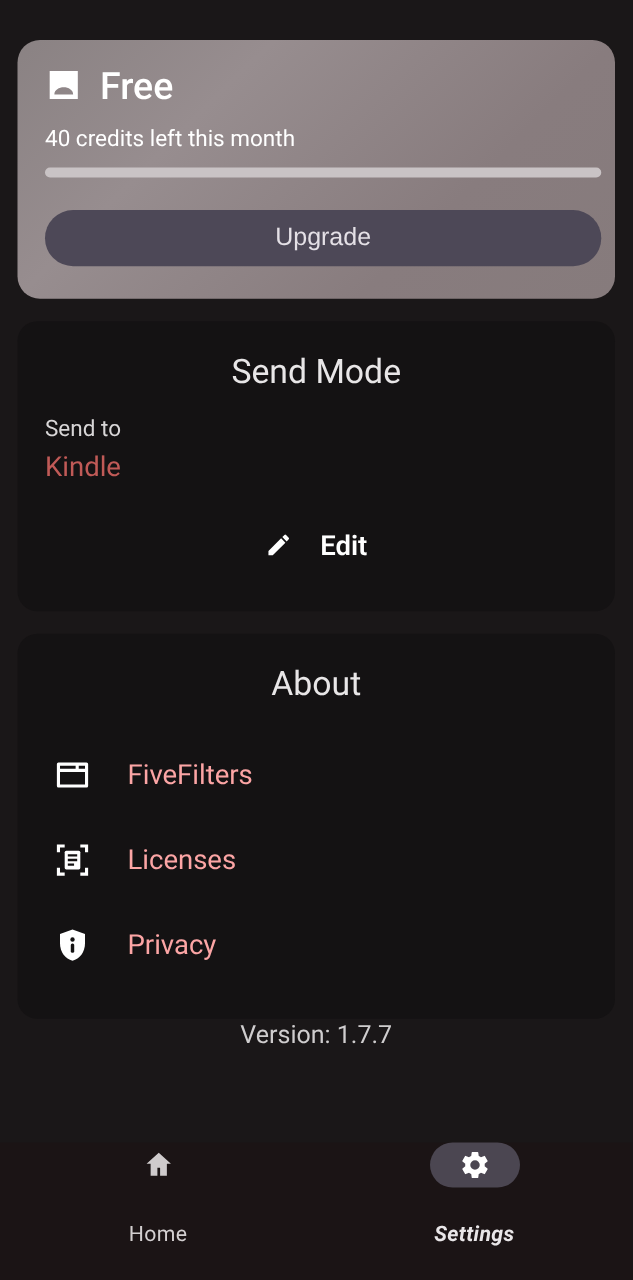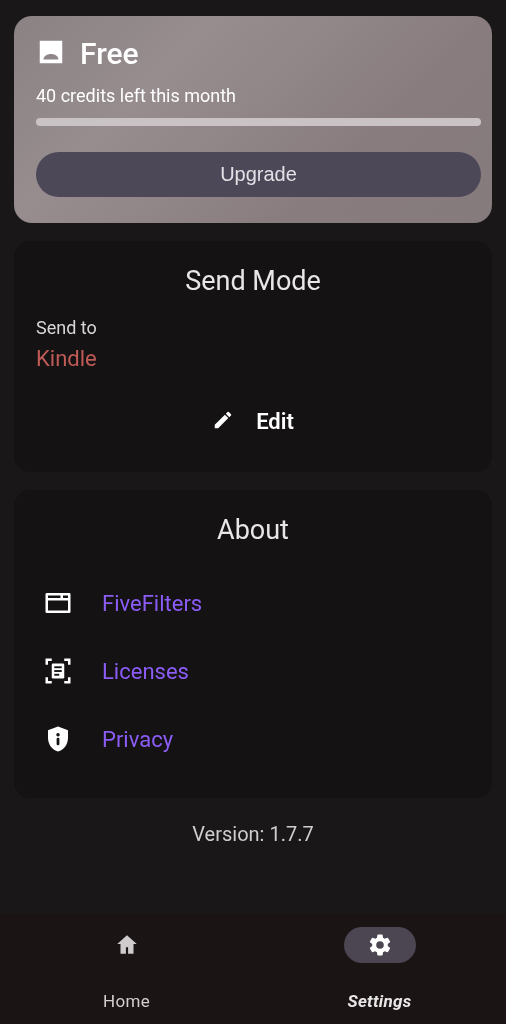--- a/index.html
+++ b/index.html
@@ -21,6 +21,7 @@
     background: linear-gradient(135deg, #8a8283 0%, #978d8f 30%, #887c7e 70%, #867b7c 100%);
     border-radius: 18px;
     padding: 20px 11px 26px 22px;
+    margin-top: 16px;
   }
   .account-header {
     display: flex;

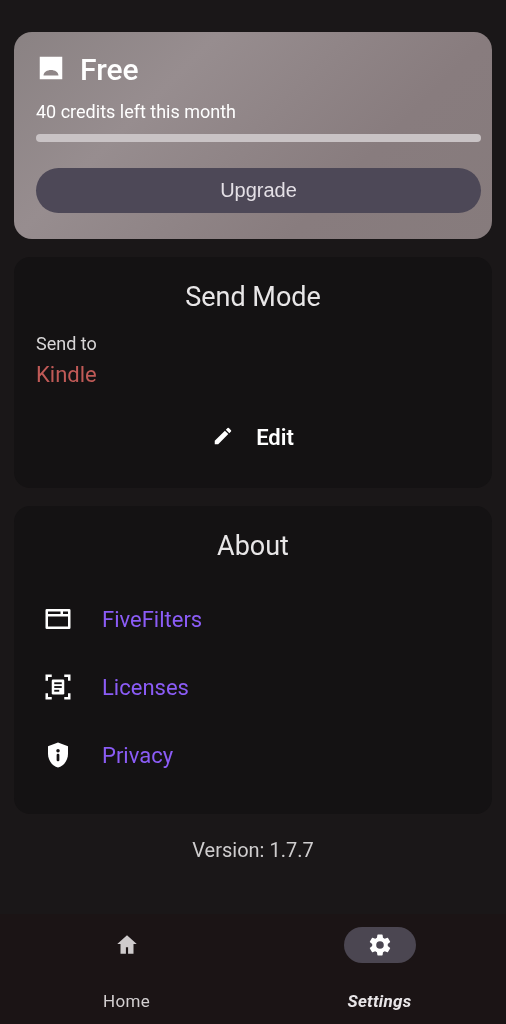--- a/index.html
+++ b/index.html
@@ -116,7 +116,7 @@
   }
   .about-item span {
     font-size: 22px;
-    color: #8b5cf6;
+    color: #fca5a5;
   }
 
   .version-text {

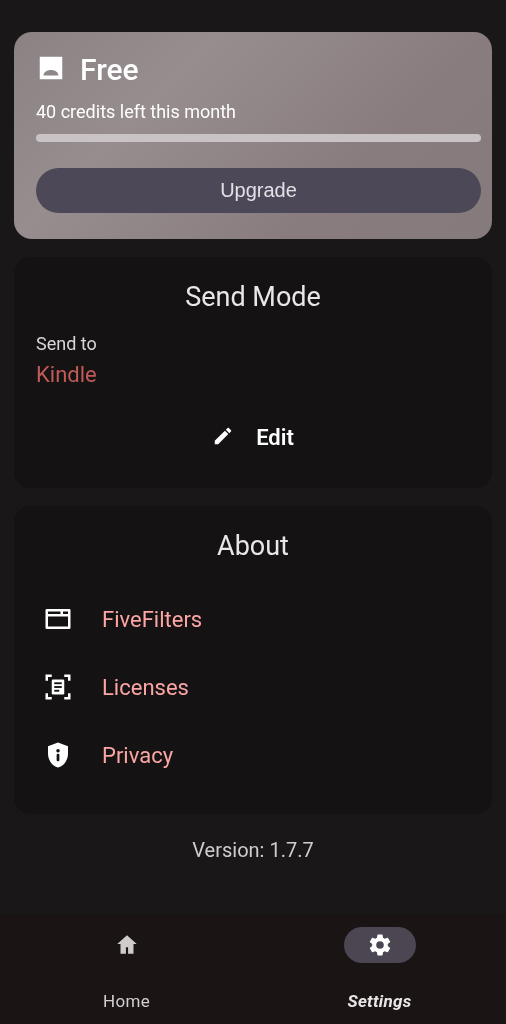--- a/index.html
+++ b/index.html
@@ -123,7 +123,6 @@
     text-align: center;
     font-size: 20px;
     color: #cfcdce;
-    margin-top: 24px;
   }
 
   

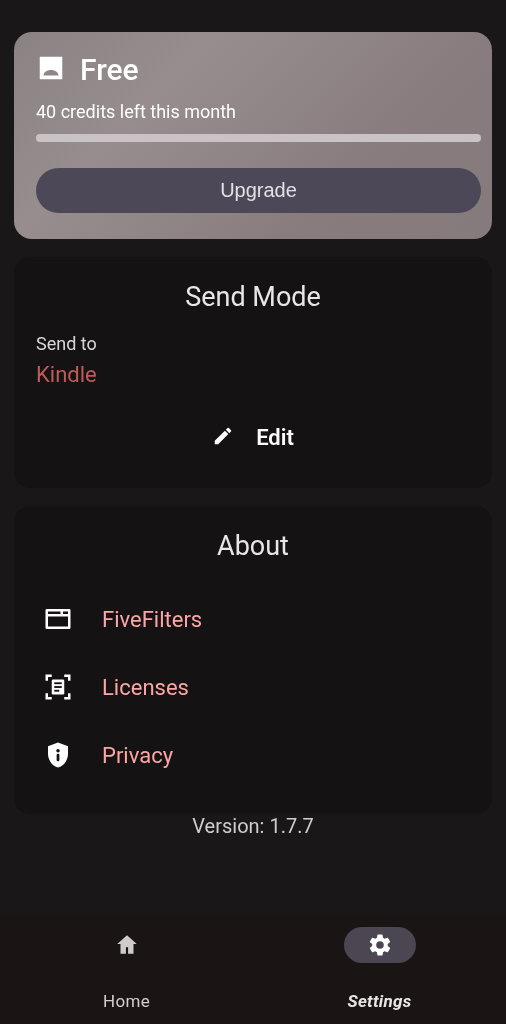--- a/index.html
+++ b/index.html
@@ -138,7 +138,6 @@
     display: flex;
     flex-direction: column;
     align-items: center;
-    justify-content: center;
     gap: 28px;
     cursor: pointer;
   }

